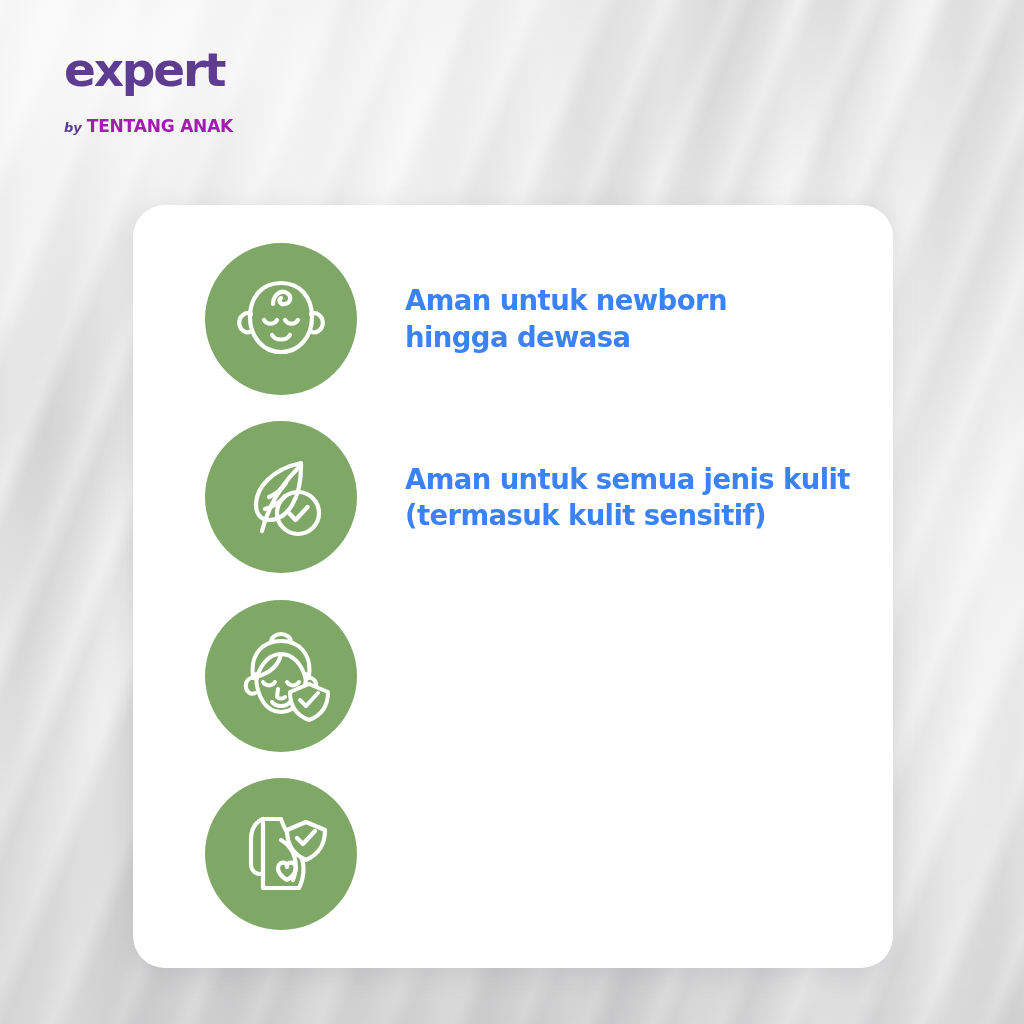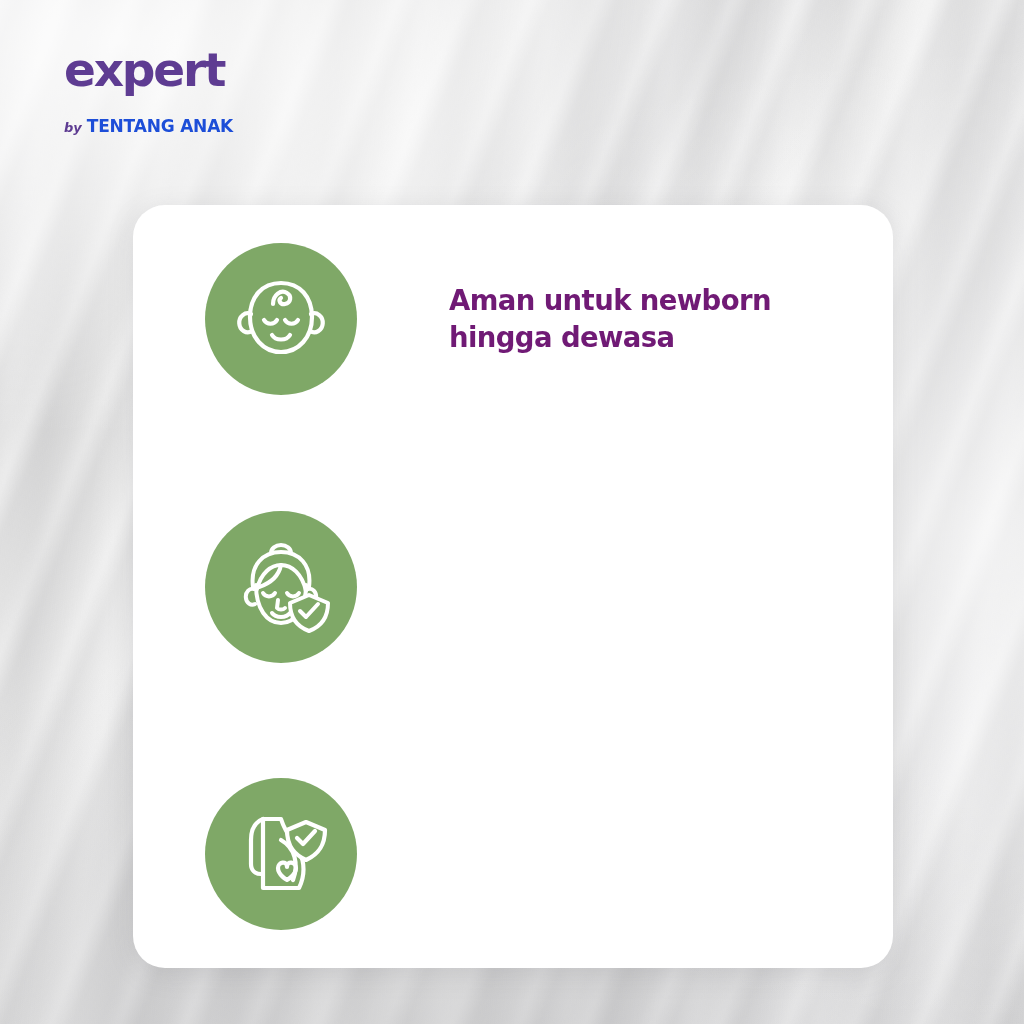--- a/index.html
+++ b/index.html
@@ -84,7 +84,7 @@
     font-family:"DejaVu Sans", sans-serif;
     font-size:17px; font-weight:bold;
     letter-spacing:-.2px;
-    color:#1d4ed8;
+    color:#a21caf;
   }
 
   

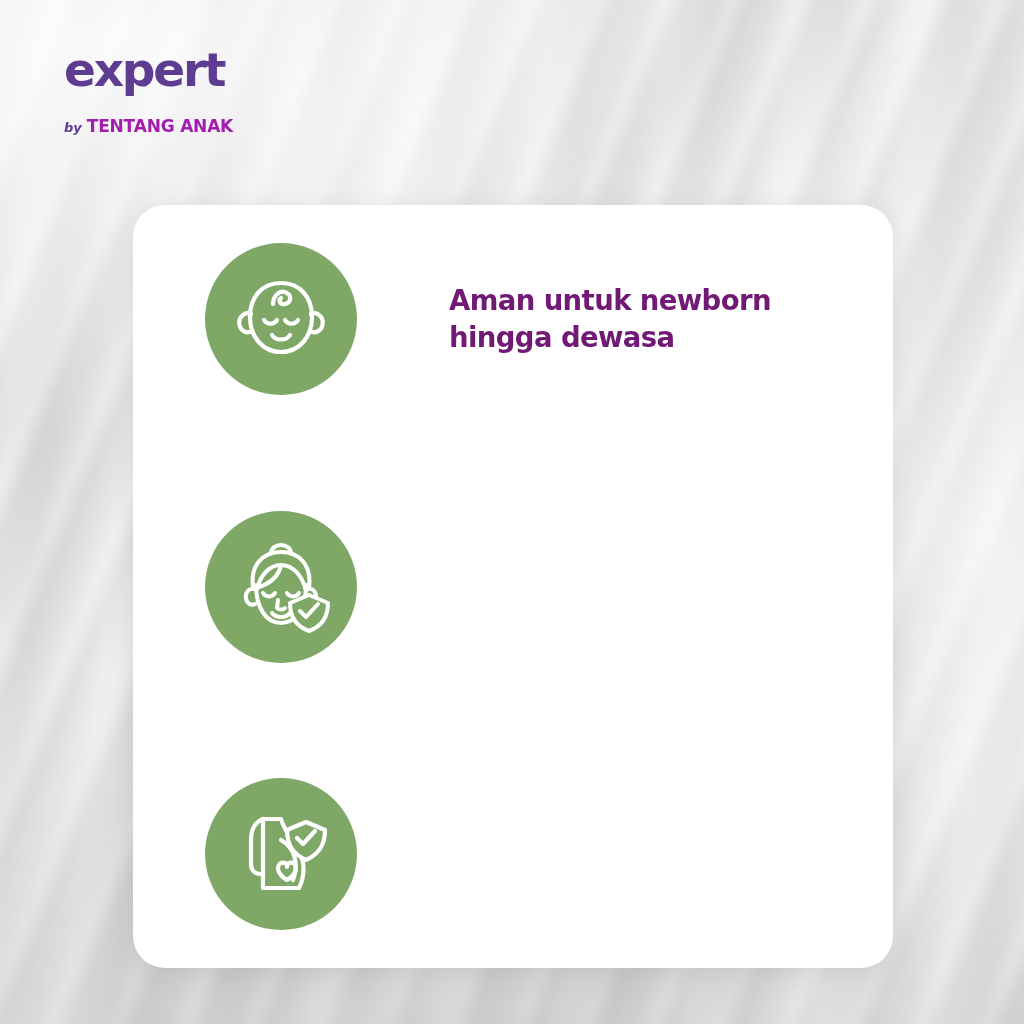--- a/index.html
+++ b/index.html
@@ -120,9 +120,8 @@
     font-size:27.5px;
     line-height:1.33;
     letter-spacing:-.6px;
-    color:#701a75;
+    color:#3b82f6;
     white-space:pre-line;
-    margin-left:44px;
   }
 </style>
 </head>

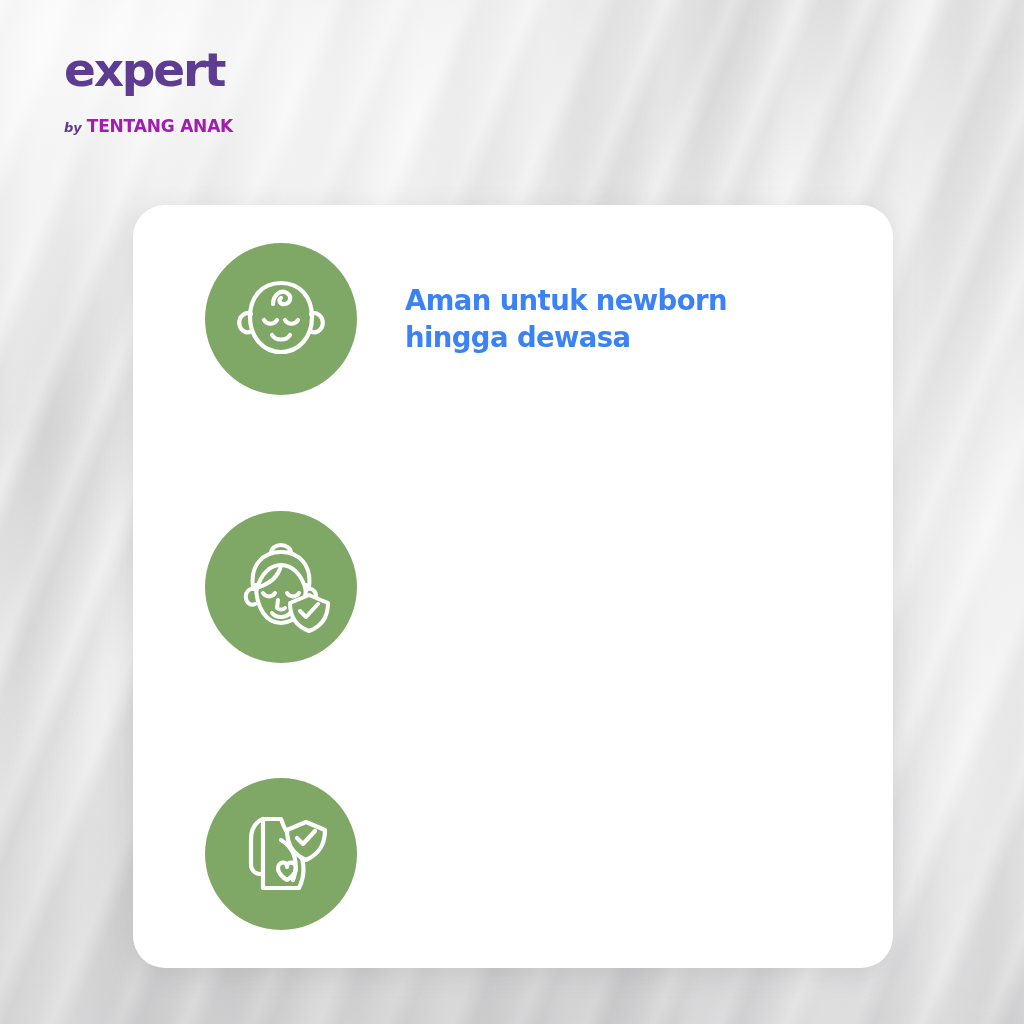--- a/index.html
+++ b/index.html
@@ -165,6 +165,24 @@
 hingga dewasa</div>
     </div>
 
+    <div class="feature-row">
+      <div class="icon-circle">
+        <svg width="104" height="104" viewBox="0 0 104 104" fill="none" stroke="#ffffff" stroke-width="4.2" stroke-linecap="round" stroke-linejoin="round">
+
+          <path d="M72 18 C44 24 27 42 27 60 C27 69 32 75 40 75 C58 75 73 54 72 18 Z"></path>
+
+          <path d="M70 22 C54 38 40 58 33 86"></path>
+
+          <path d="M40 52 C47 49 53 44 57 38"></path>
+          <path d="M36 64 C44 62 51 57 56 51"></path>
+
+          <circle cx="69" cy="68" r="21"></circle>
+          <path d="M60 68 l6.5 7 l12 -13"></path>
+        </svg>
+      </div>
+      <div class="feature-text">Aman untuk semua jenis kulit
+(termasuk kulit sensitif)</div>
+    </div>
 
     <div class="feature-row">
       <div class="icon-circle">

